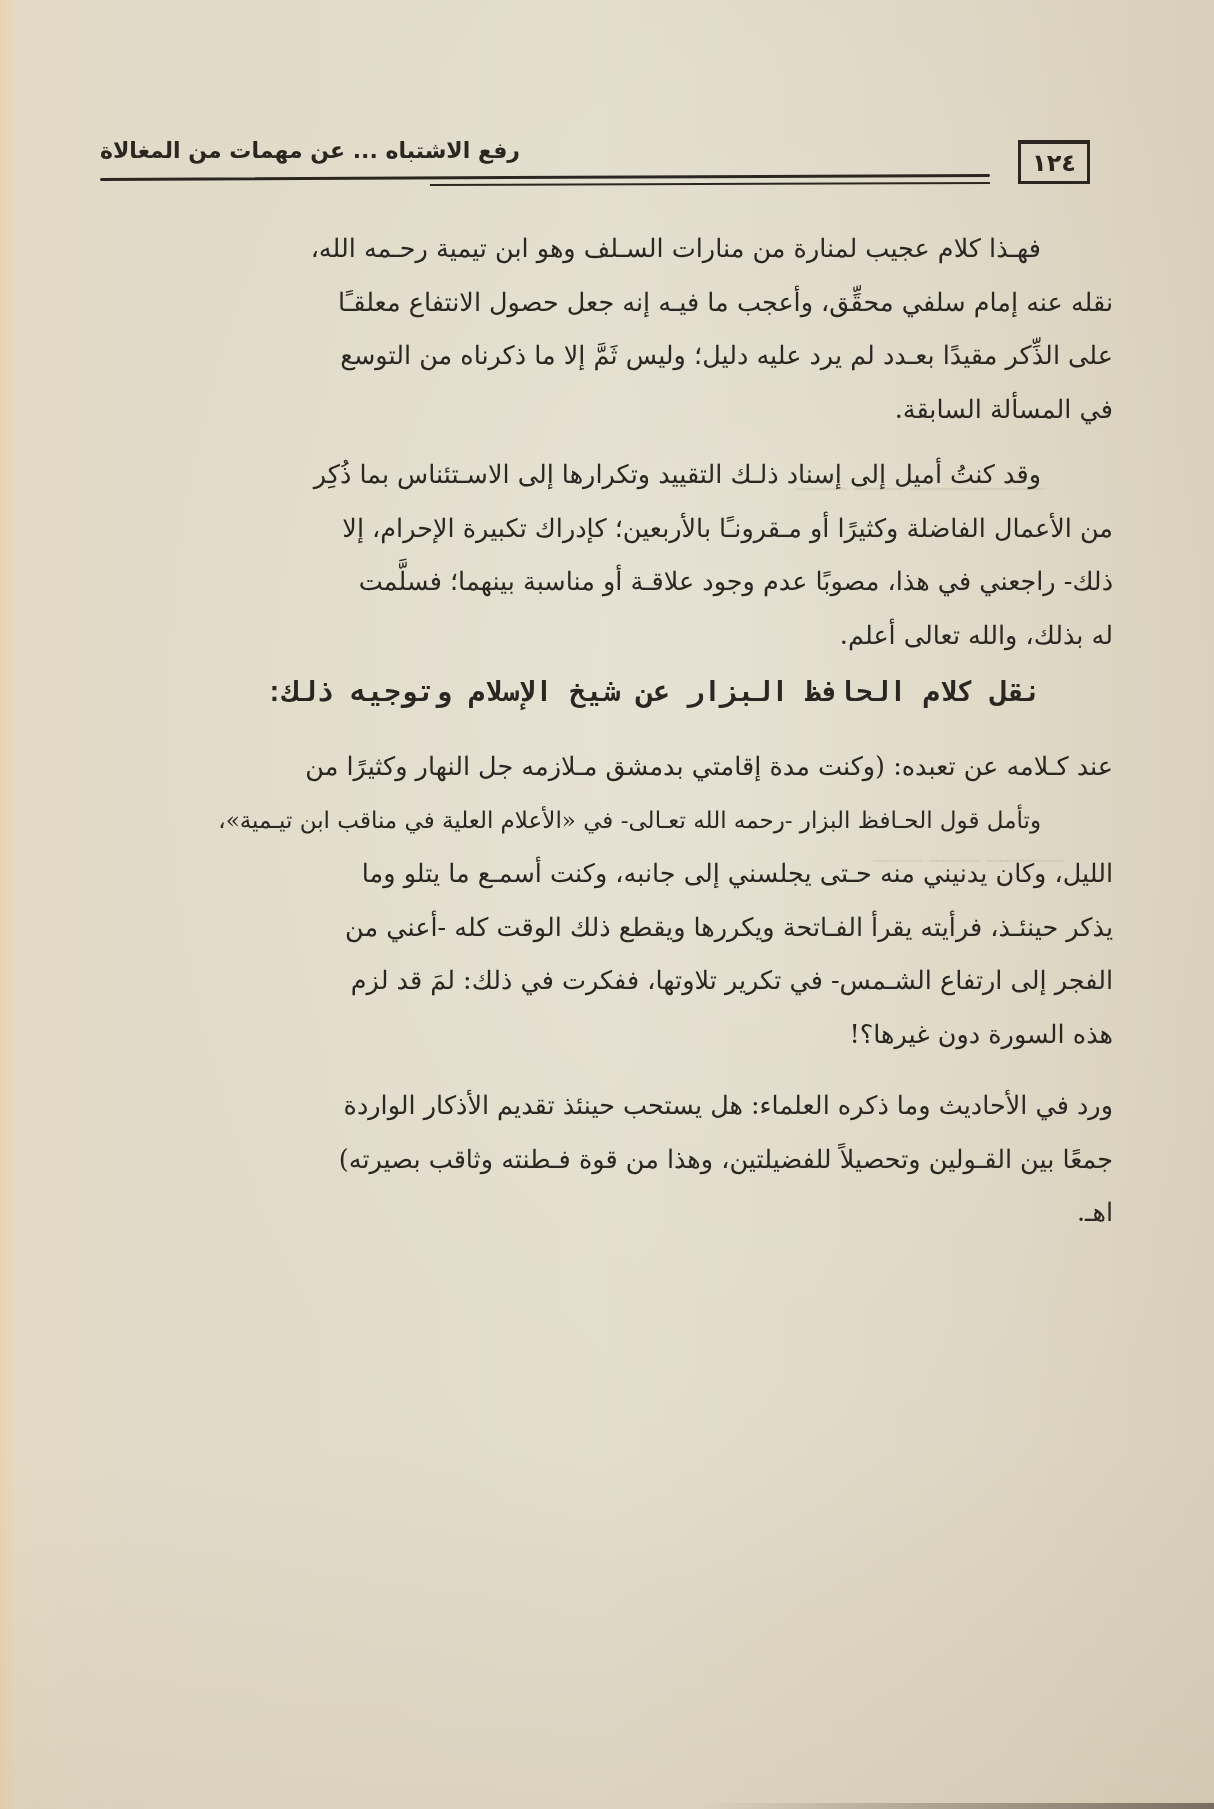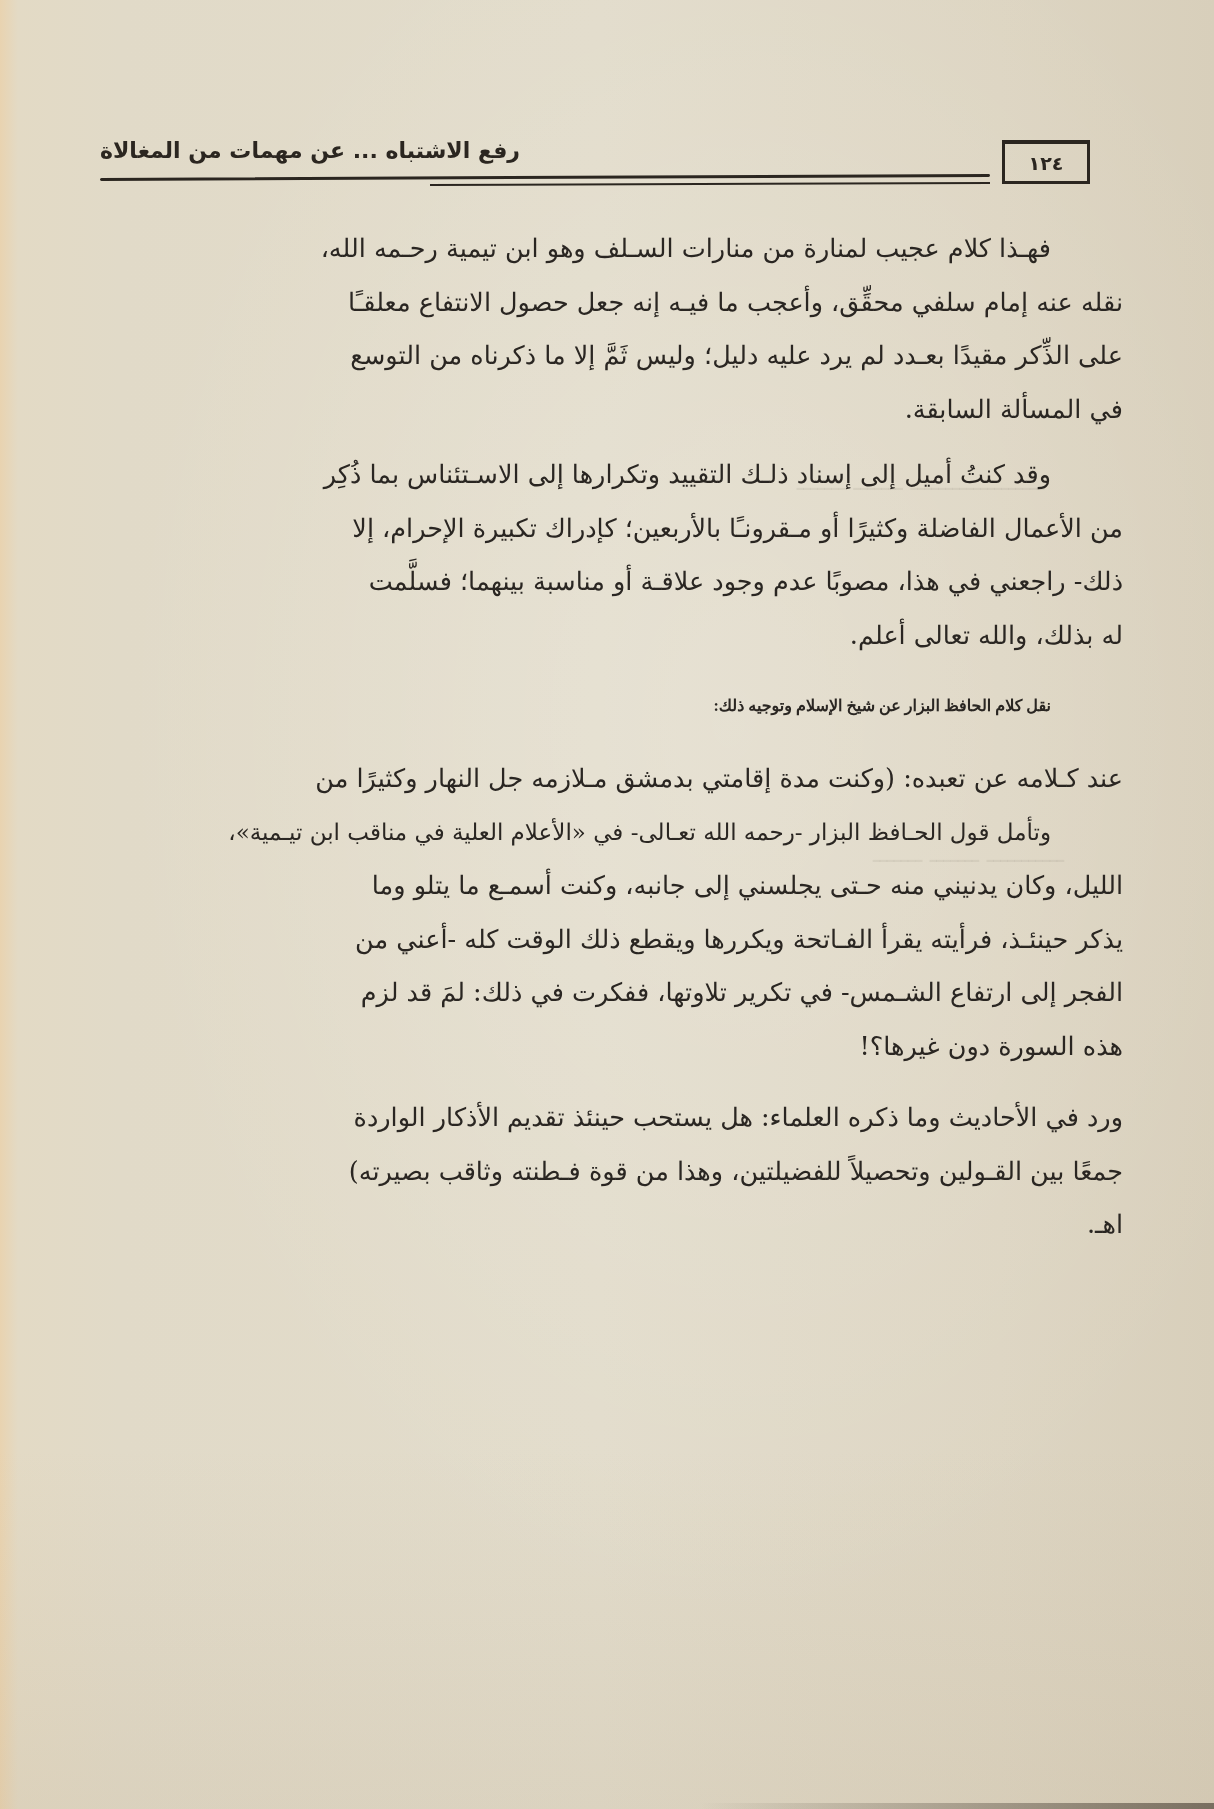--- a/index.html
+++ b/index.html
@@ -42,7 +42,7 @@
       position: absolute;
       right: 0;
       top: 0;
-      width: 88px;
+      width: 72px;
       height: 44px;
       border: 3px solid #2b2620;
       border-top-width: 4px;
@@ -52,7 +52,7 @@
       justify-content: center;
       font-family: "DejaVu Sans", sans-serif;
       font-weight: bold;
-      font-size: 19px;
+      font-size: 24px;
       color: #2b2620;
     }
     .running-title {

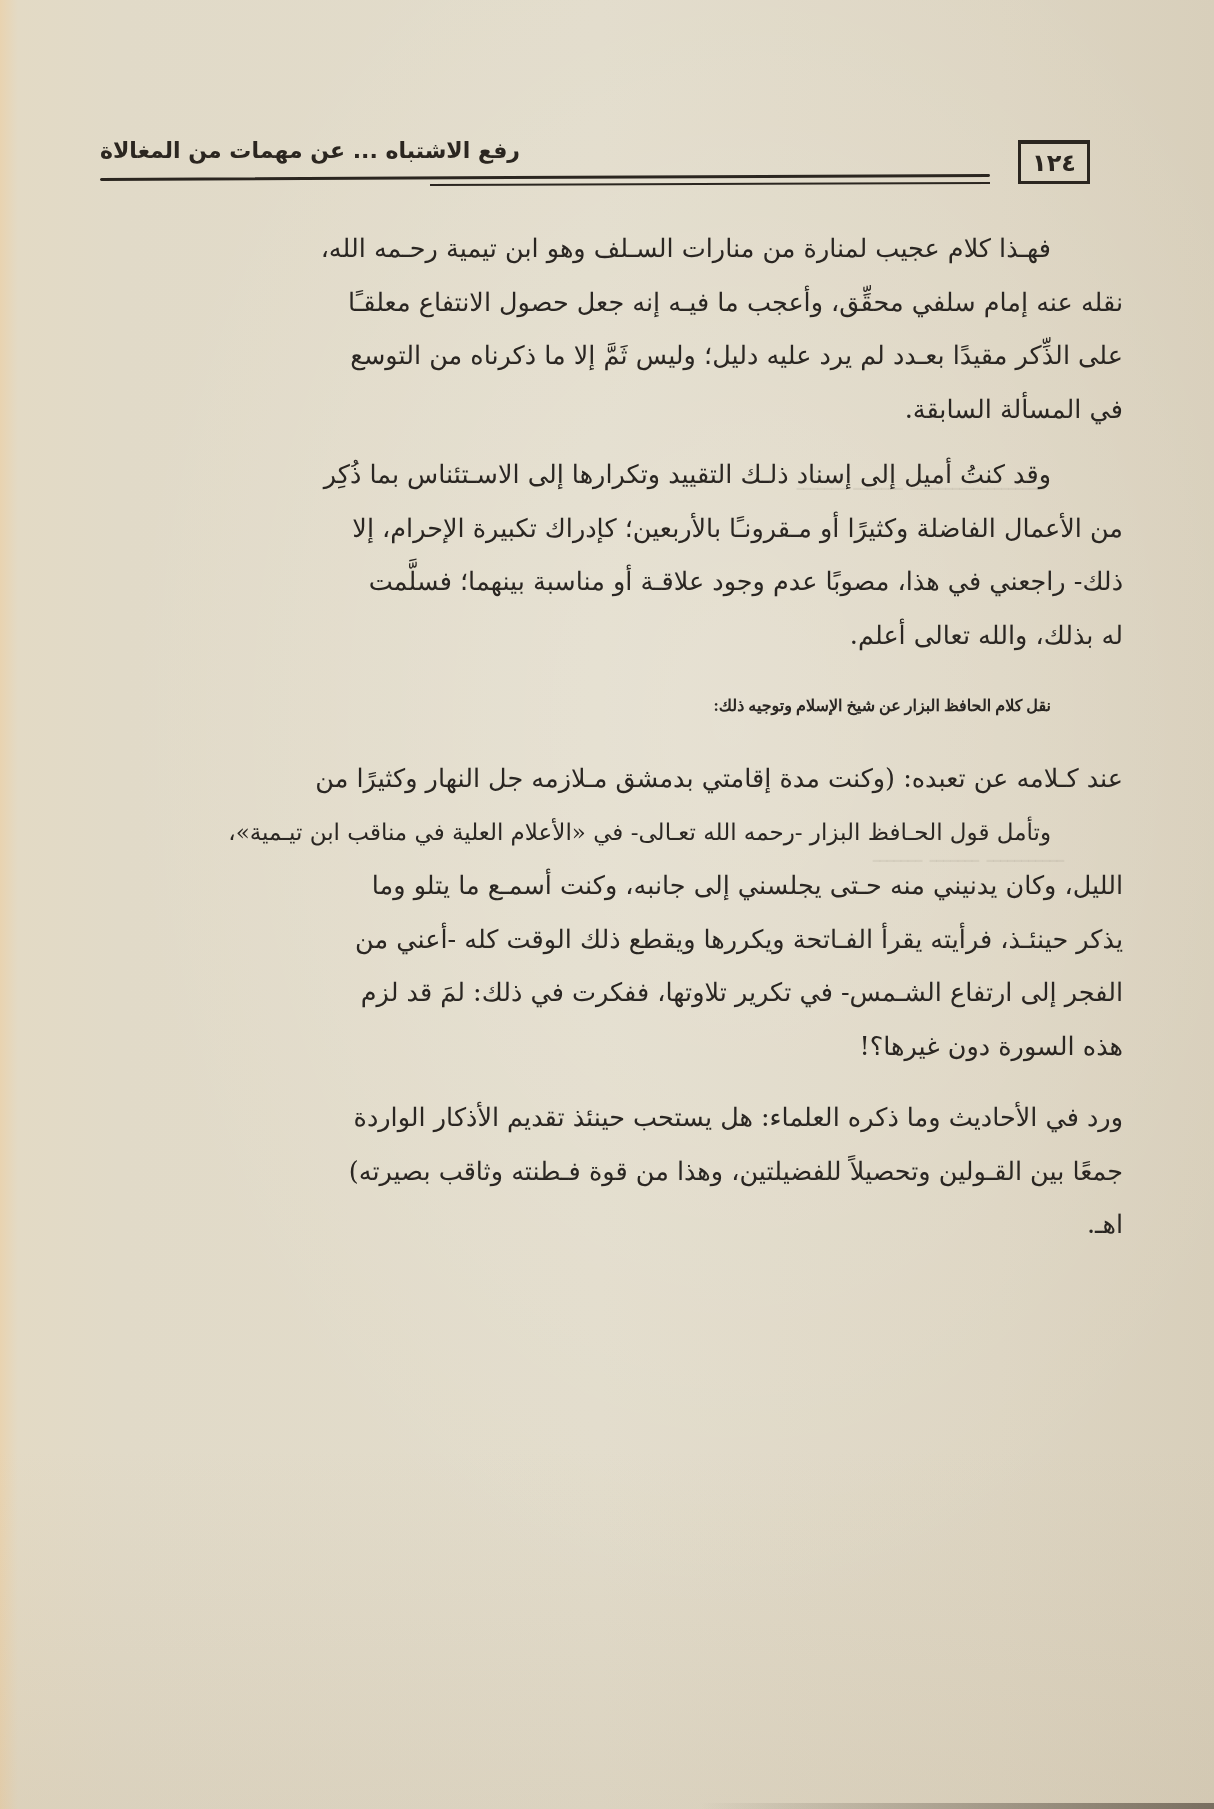--- a/index.html
+++ b/index.html
@@ -90,7 +90,7 @@
     .content {
       position: absolute;
       top: 222px;
-      left: 132px;
+      left: 122px;
       width: 955px;
       direction: rtl;
       text-align: justify;

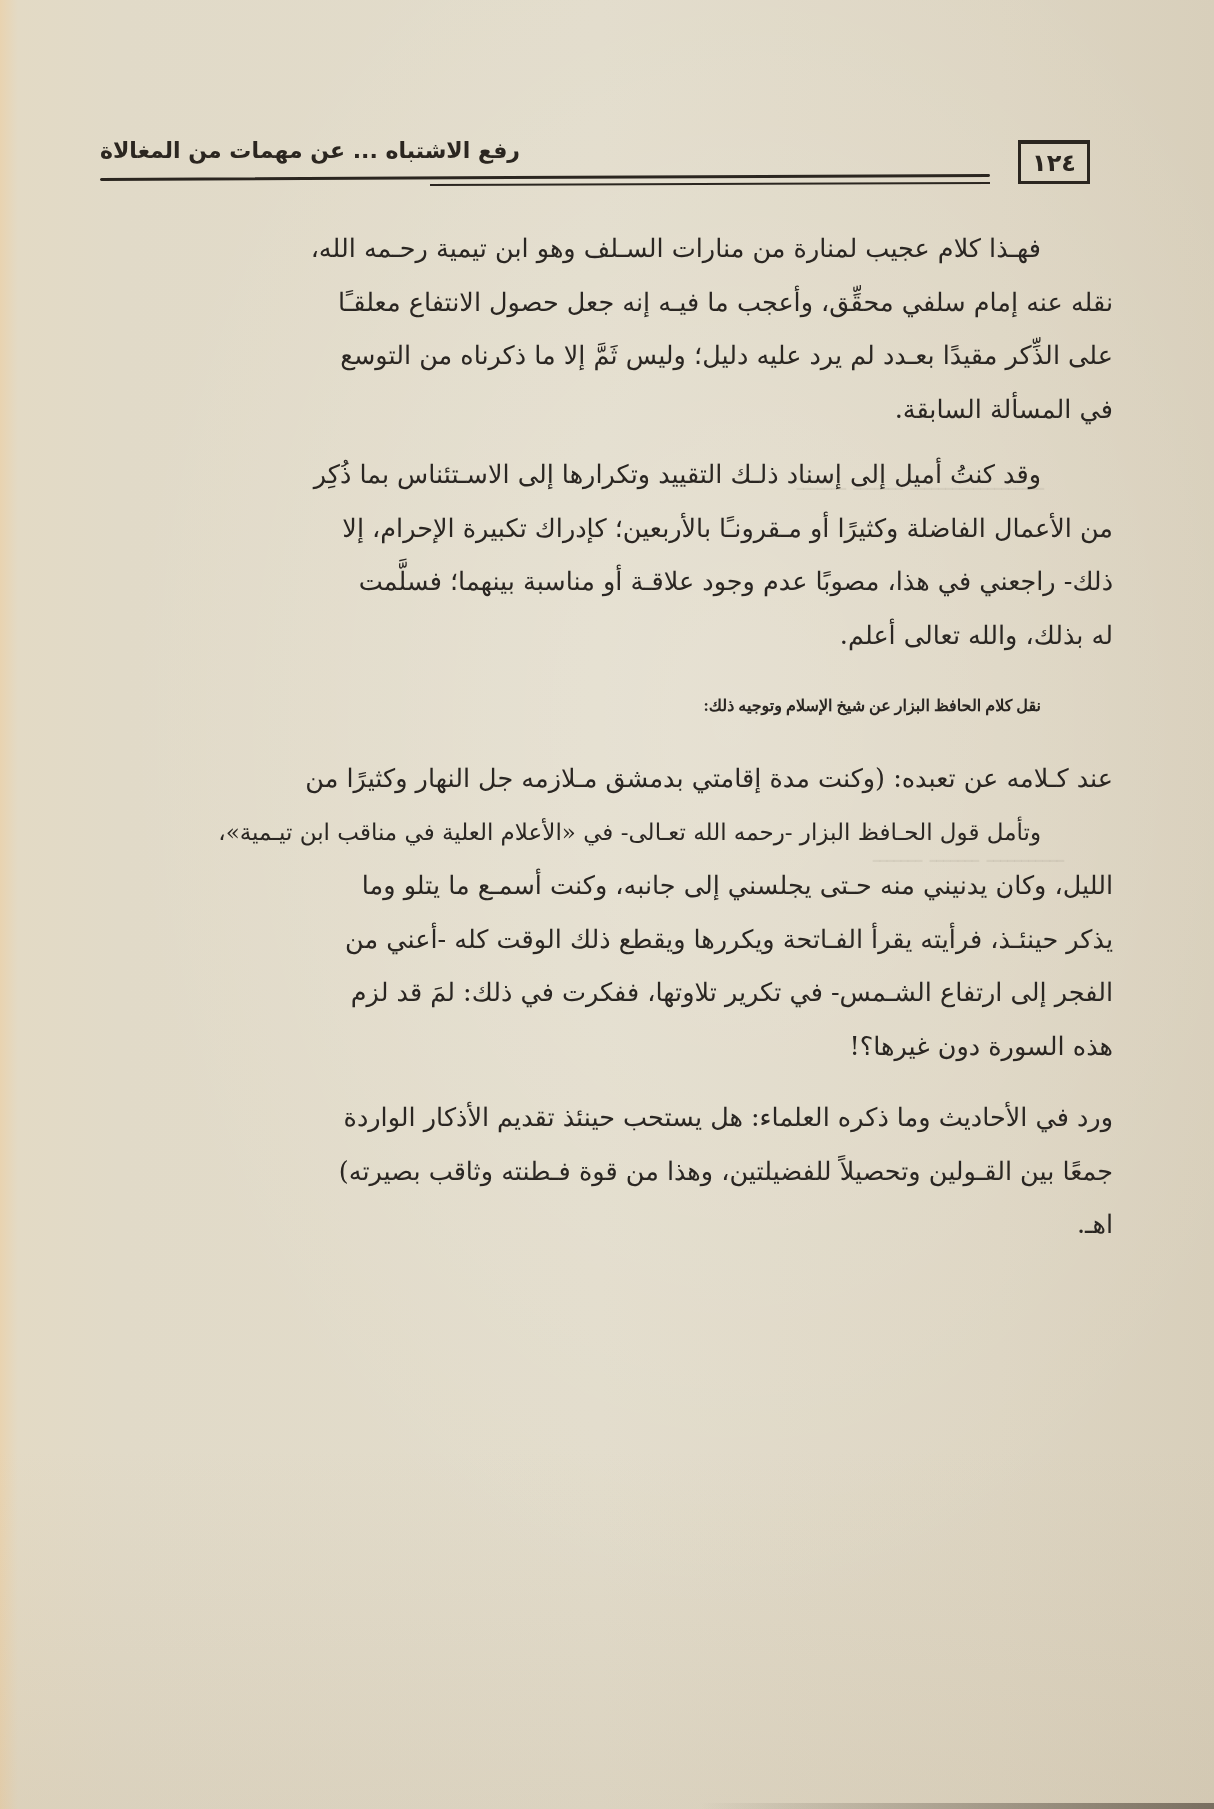--- a/index.html
+++ b/index.html
@@ -106,10 +106,10 @@
       margin-top: 12px;
     }
     .subheading {
-      font-family: Liberation Serif, serif;
+      font-family: Liberation Mono, monospace;
       font-weight: bold;
-      font-size: 16px;
-      margin: 24px 0 26px 0;
+      font-size: 28px;
+      margin: 12px 0 26px 0;
       padding-right: 36px;
       line-height: 40px;
     }

